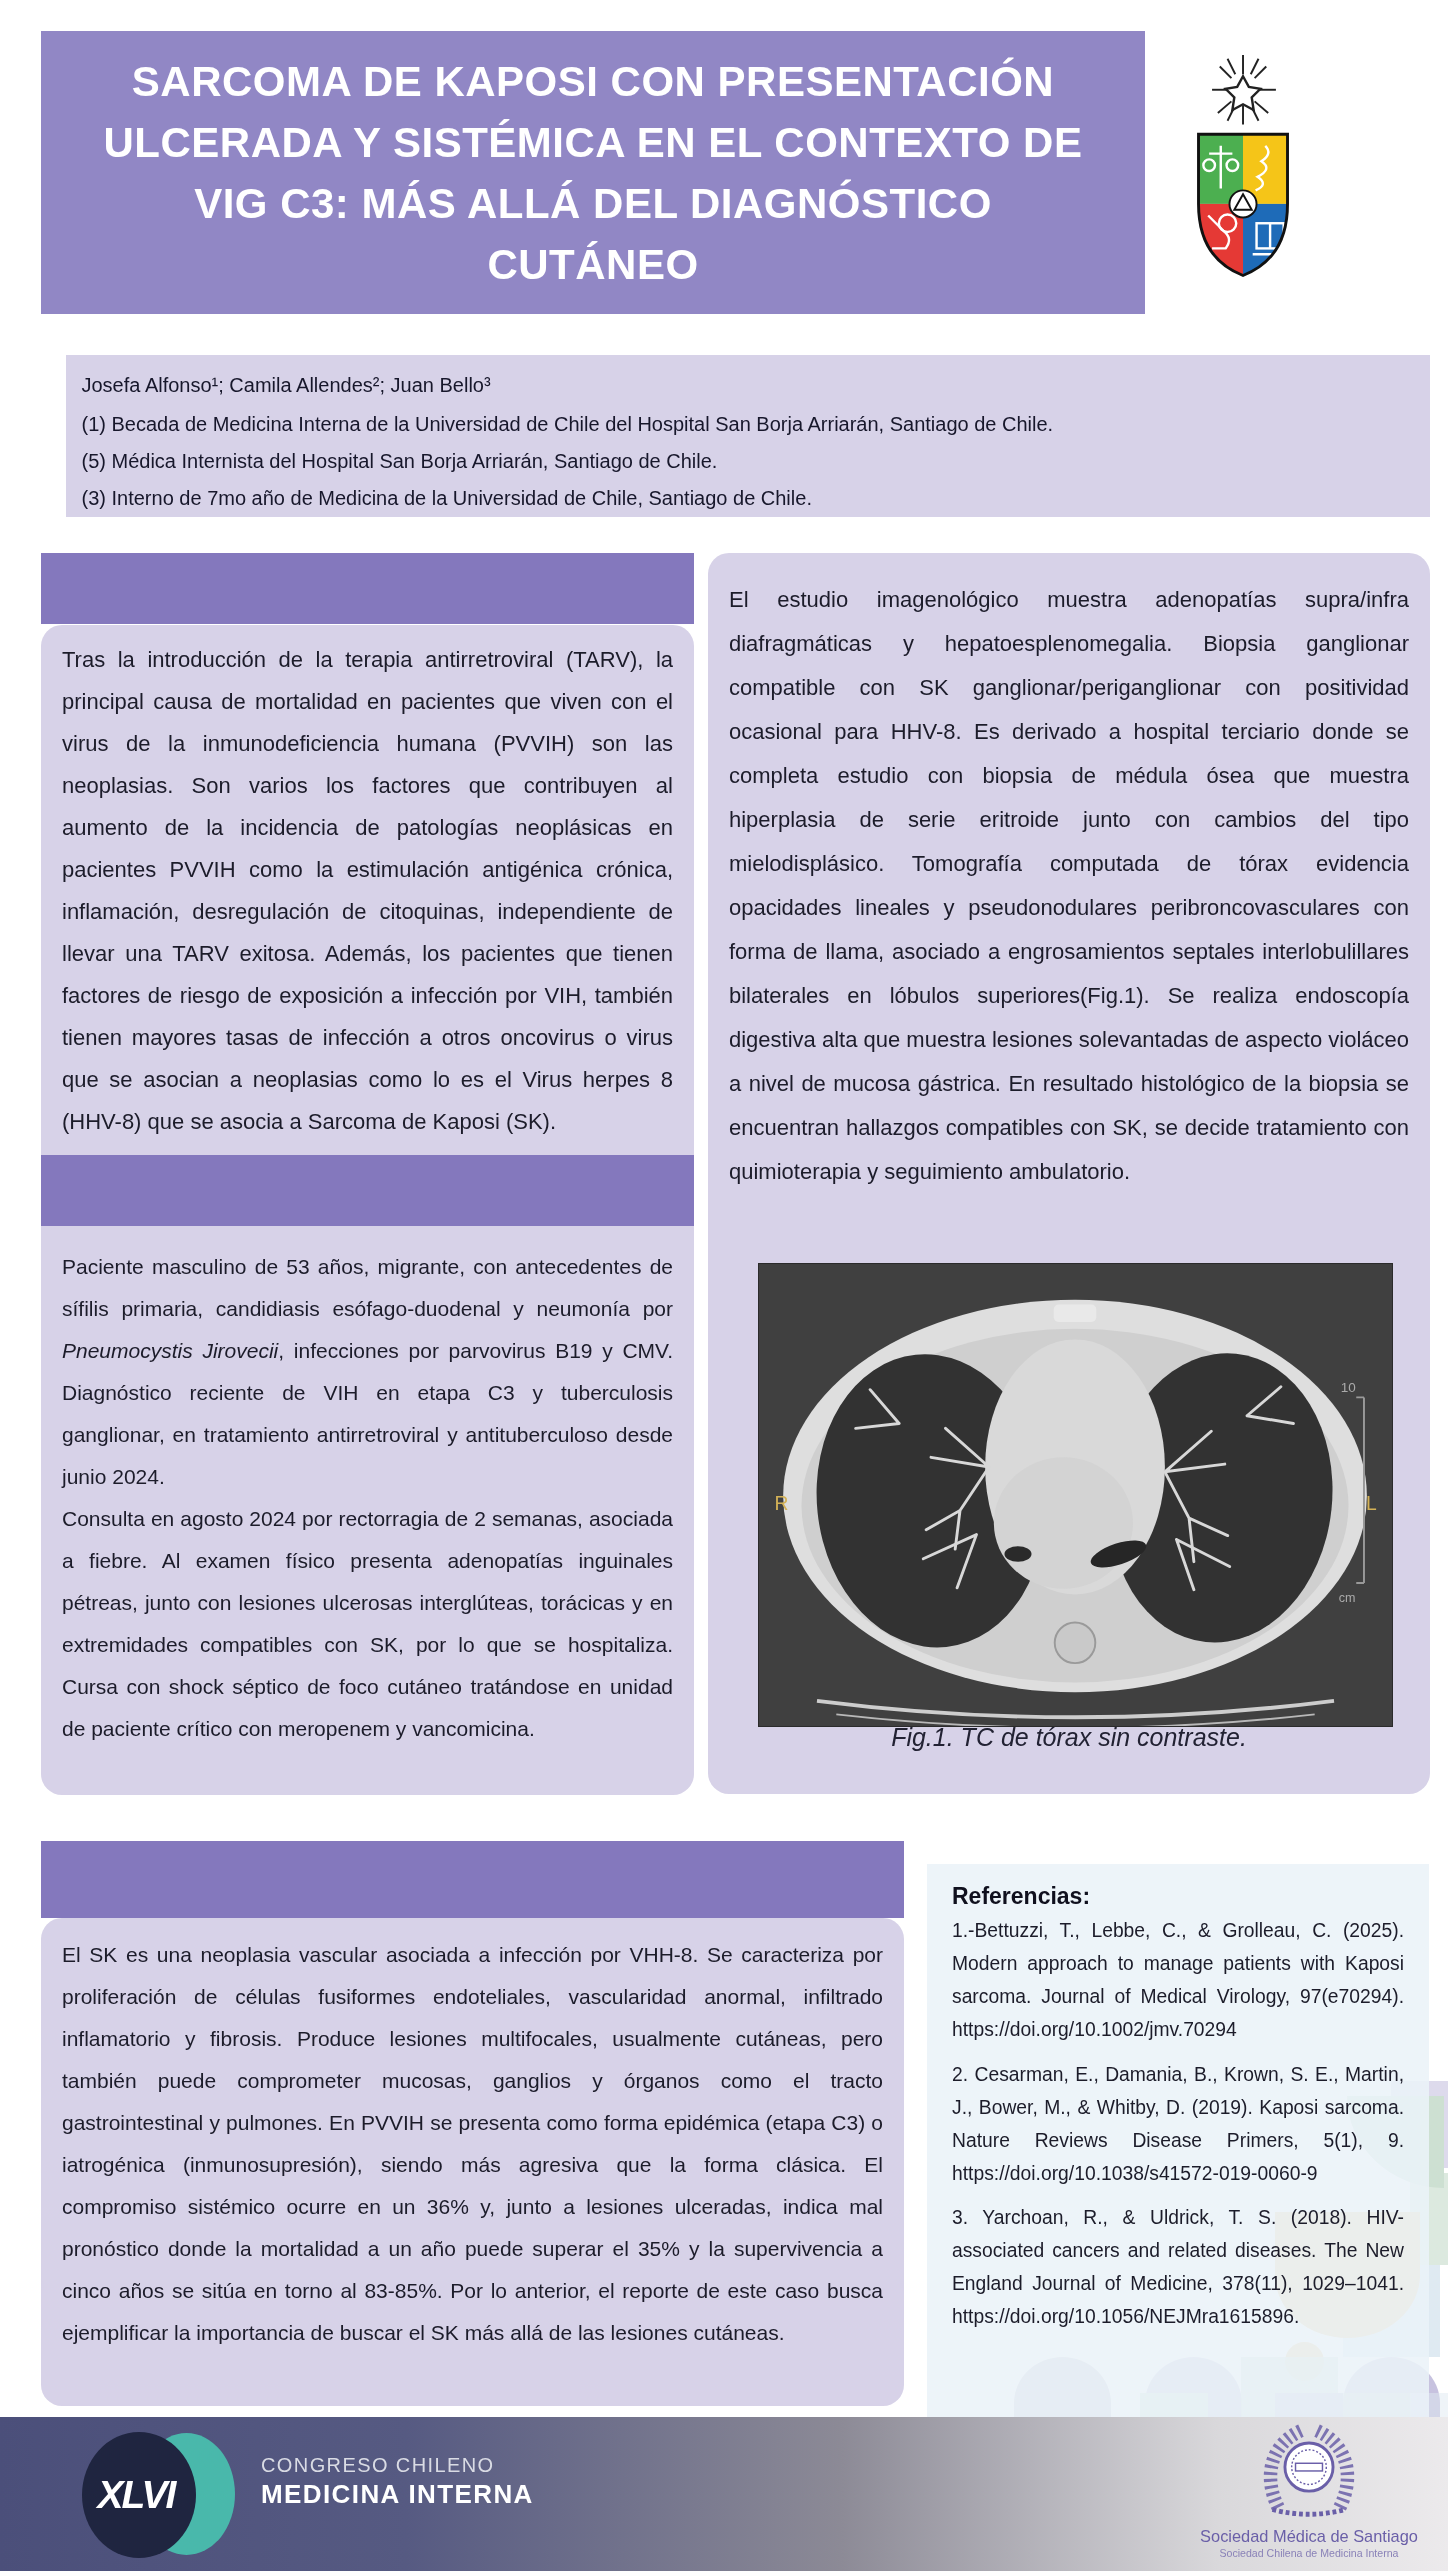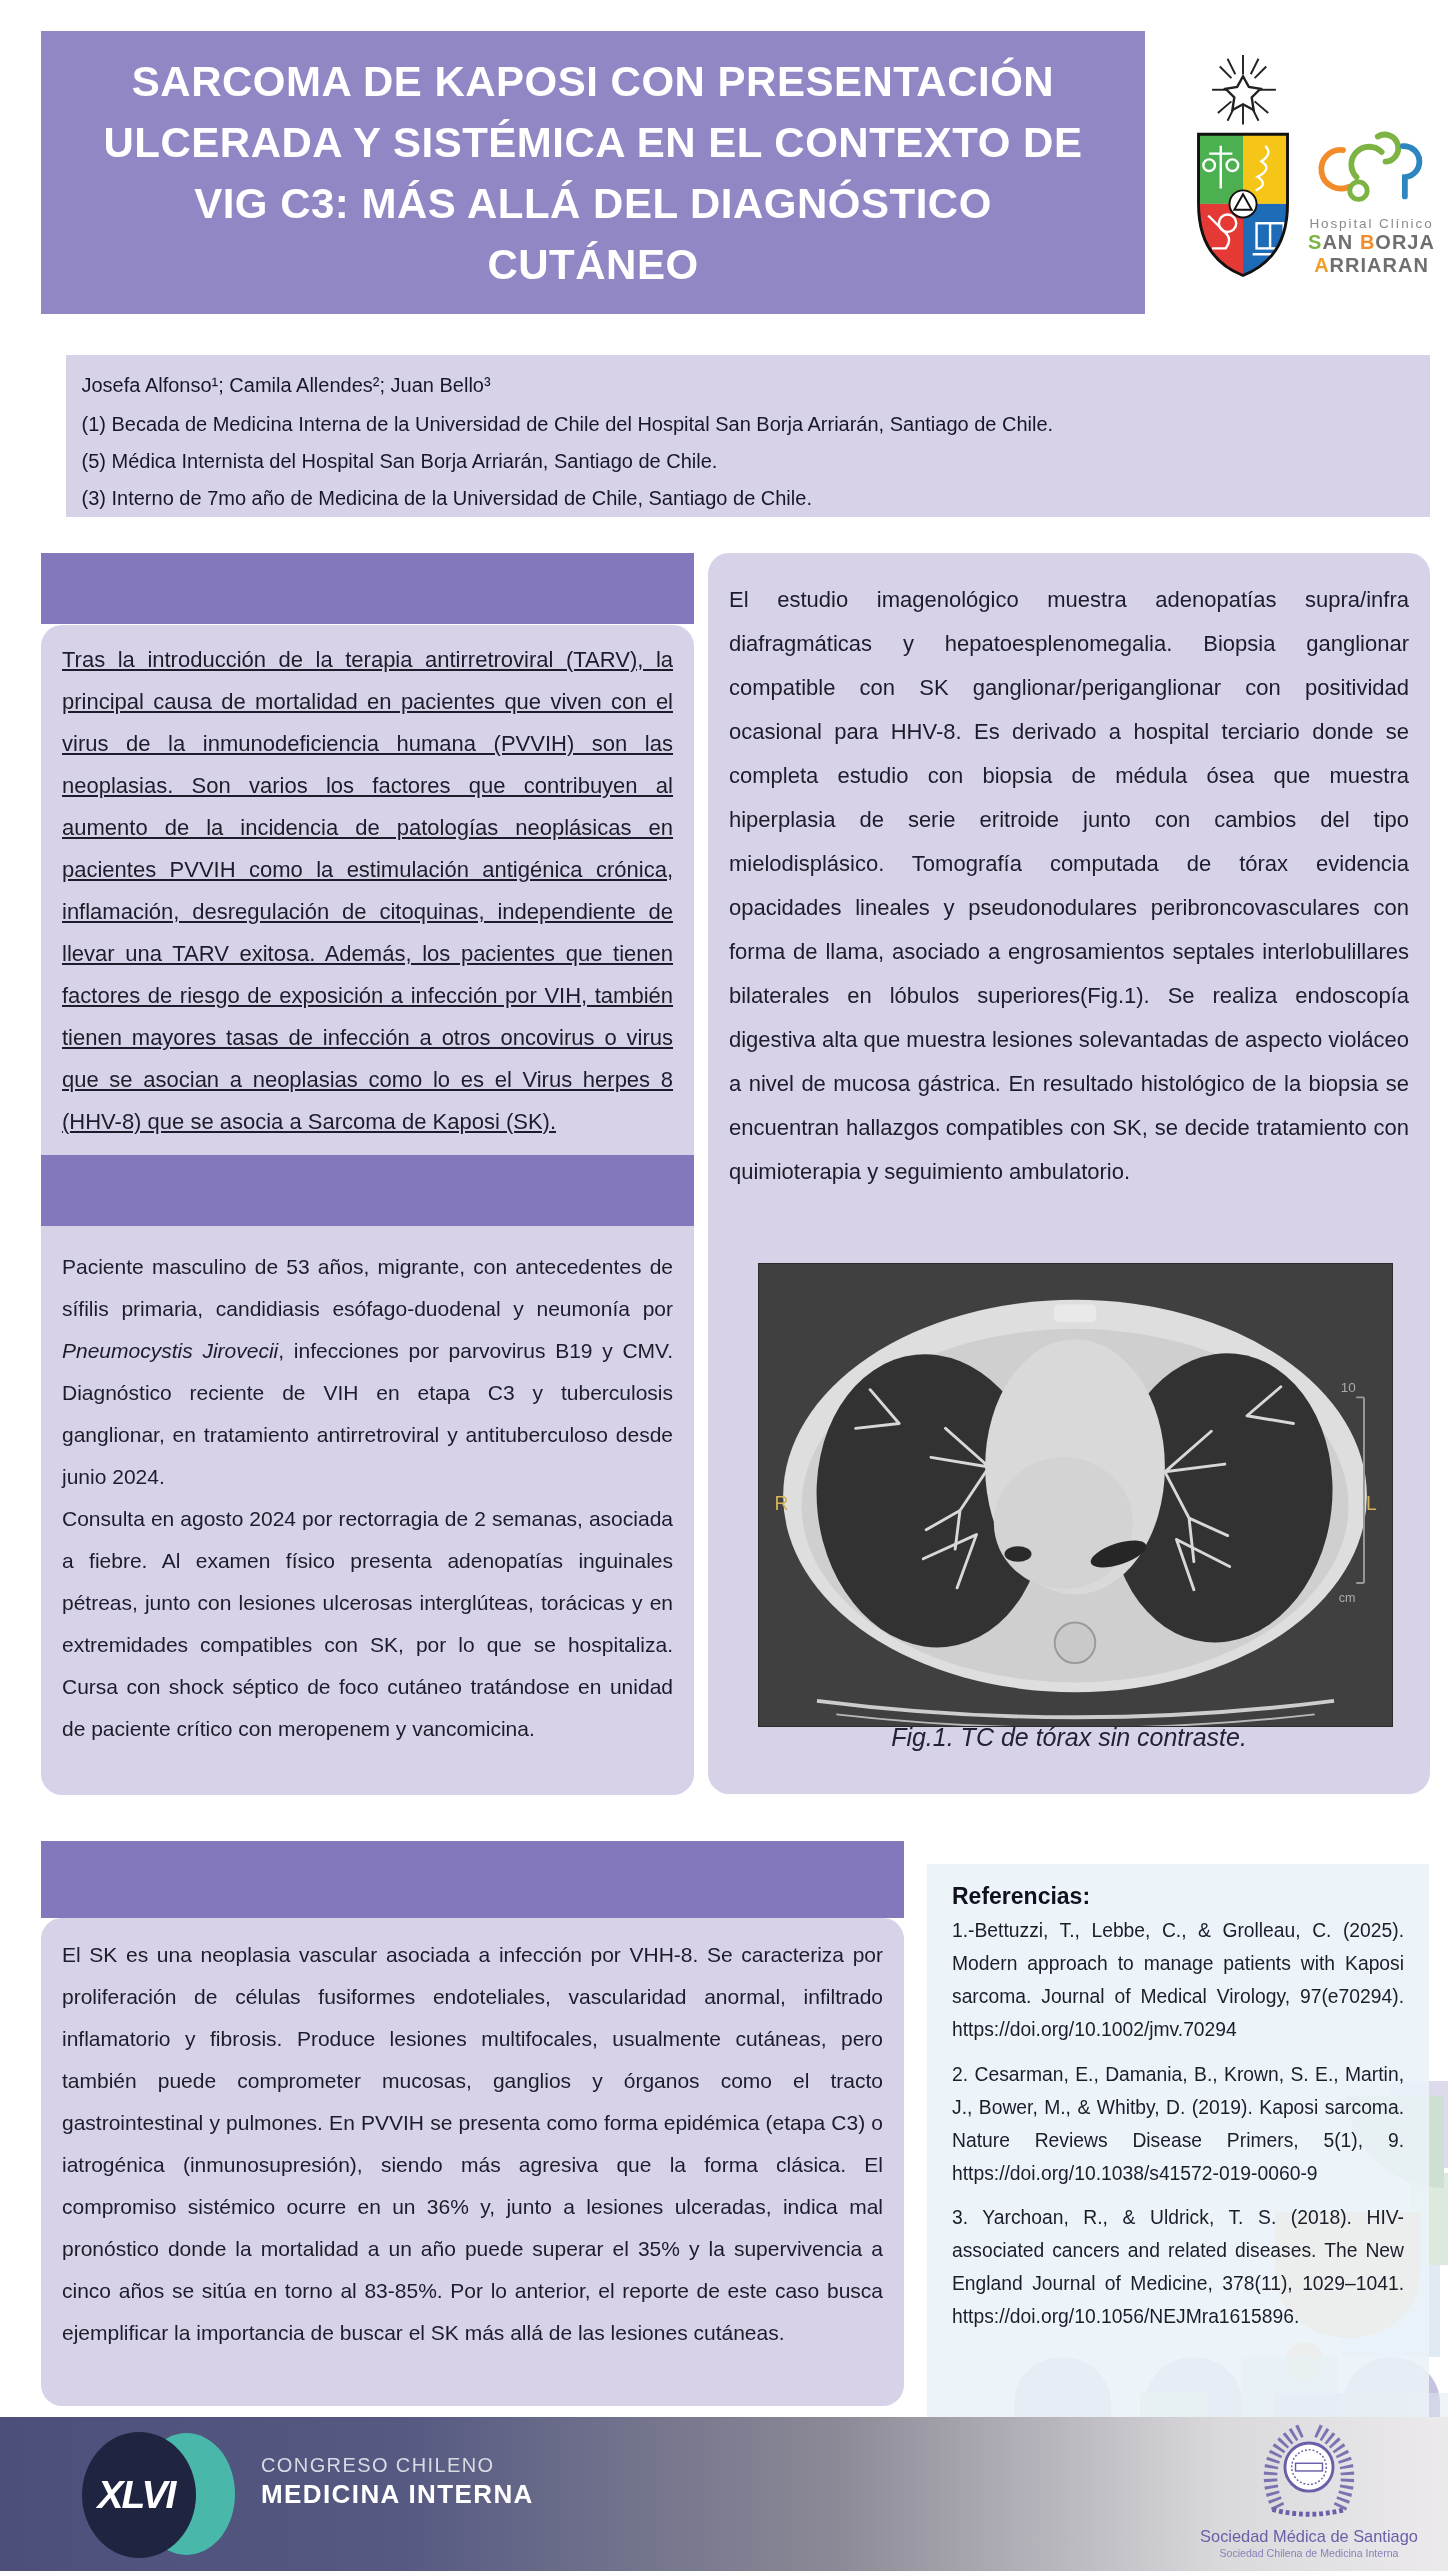--- a/index.html
+++ b/index.html
@@ -166,20 +166,6 @@
         <path d="M62 146 l9 16 h-18 z" fill="none" stroke="#111" stroke-width="2"></path>
       </svg>
     </div>
-    <div class="sba-wrap">
-      <svg width="116" height="89" viewBox="0 0 120 92">
-        <g fill="none" stroke-linecap="round">
-          <path d="M30 30 a20 20 0 1 0 6 38" stroke="#f28c2b" stroke-width="6"></path>
-          <circle cx="46" cy="72" r="9" stroke="#7cb342" stroke-width="5"></circle>
-          <path d="M44 58 a18 18 0 1 1 26 -26" stroke="#7cb342" stroke-width="6"></path>
-          <path d="M66 16 a14 14 0 1 1 8 26" stroke="#7cb342" stroke-width="6"></path>
-          <path d="M92 26 a16 16 0 1 1 2 32 l0 20" stroke="#2e86c1" stroke-width="6"></path>
-        </g>
-      </svg>
-      <div class="sba-line1">Hospital Clínico</div>
-      <div class="sba-line2"><span class="c-green">S</span><span>AN </span><span class="c-orange">B</span><span>ORJA</span></div>
-      <div class="sba-line3"><span class="c-amber">A</span><span>RRIARAN</span></div>
-    </div>
   </div>
 
   <div class="authors-panel">

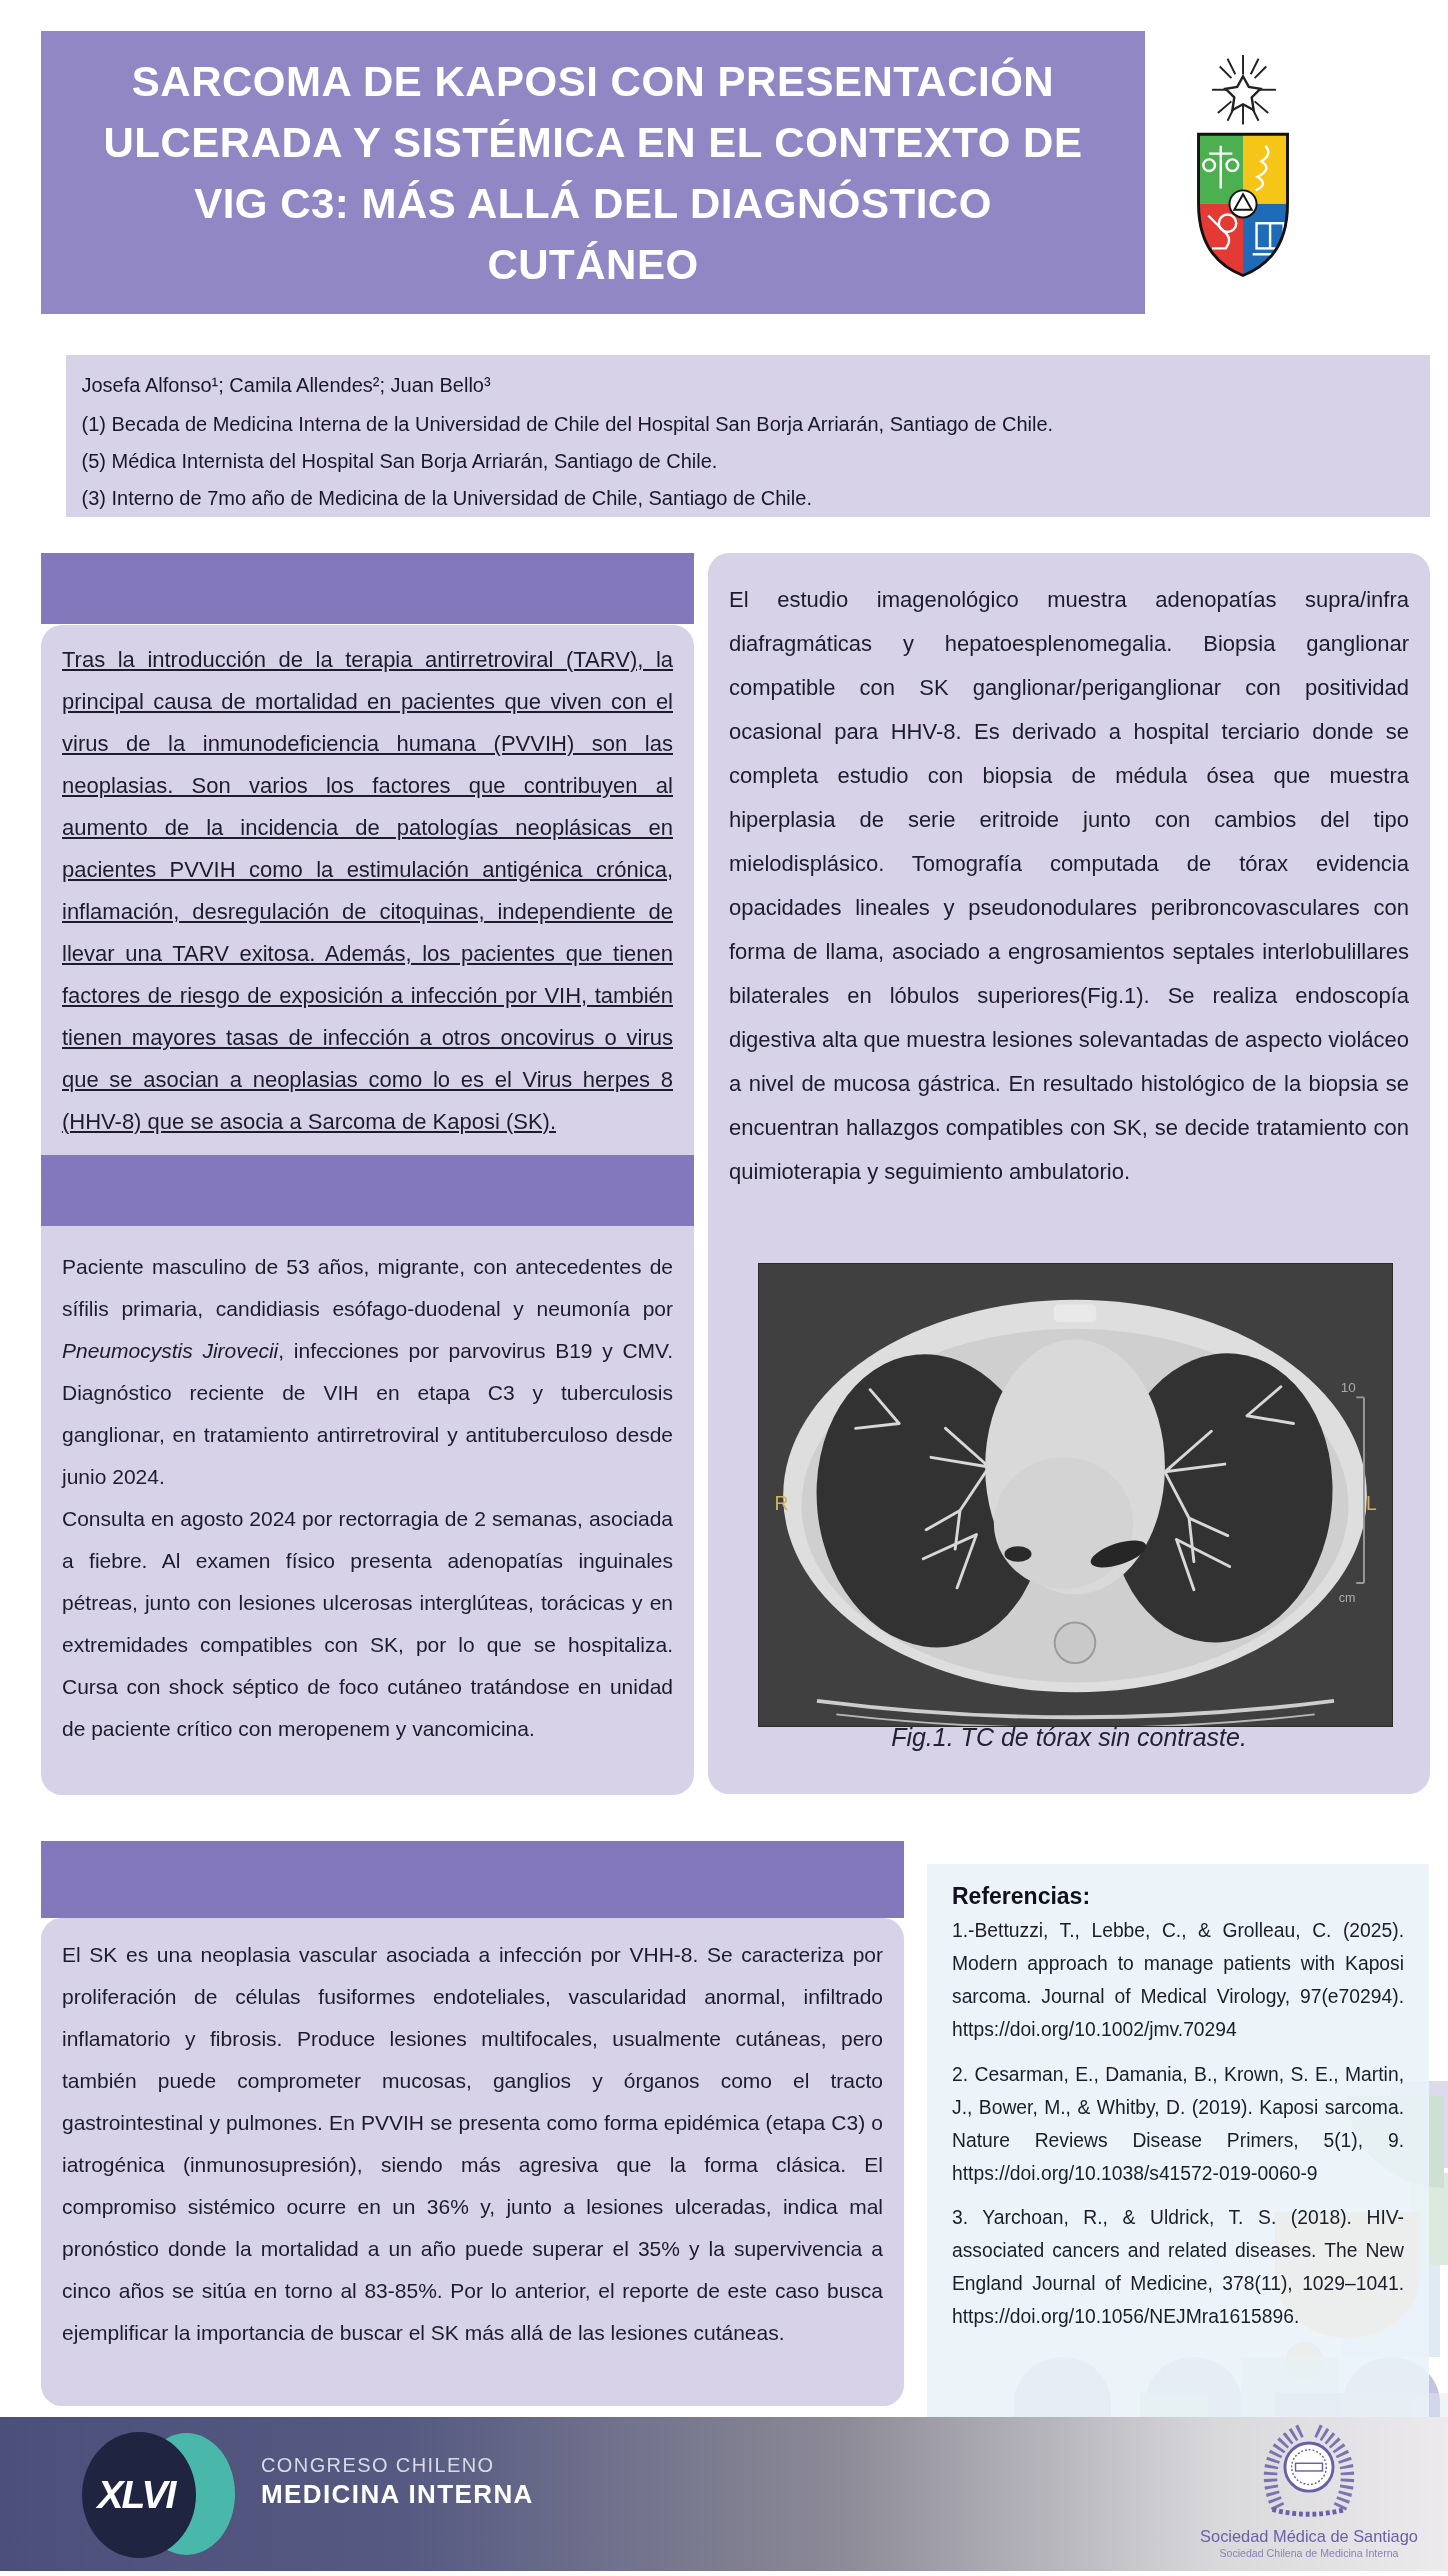--- a/index.html
+++ b/index.html
@@ -46,7 +46,7 @@
   .body-text{text-align:justify;color:#1c1c2a;margin:0;}
 
   .s1-bar{left:41px;top:553px;width:653px;height:71px;}
-  .s1-body{left:41px;top:625px;width:653px;height:682px;padding:13.5px 21px 0 21px;text-decoration:underline;}
+  .s1-body{left:41px;top:625px;width:653px;height:682px;padding:13.5px 21px 0 21px;}
   .s1-body p{font-size:22px;line-height:42px;}
 
   .s2-bar{left:41px;top:1155px;width:653px;height:71px;}

